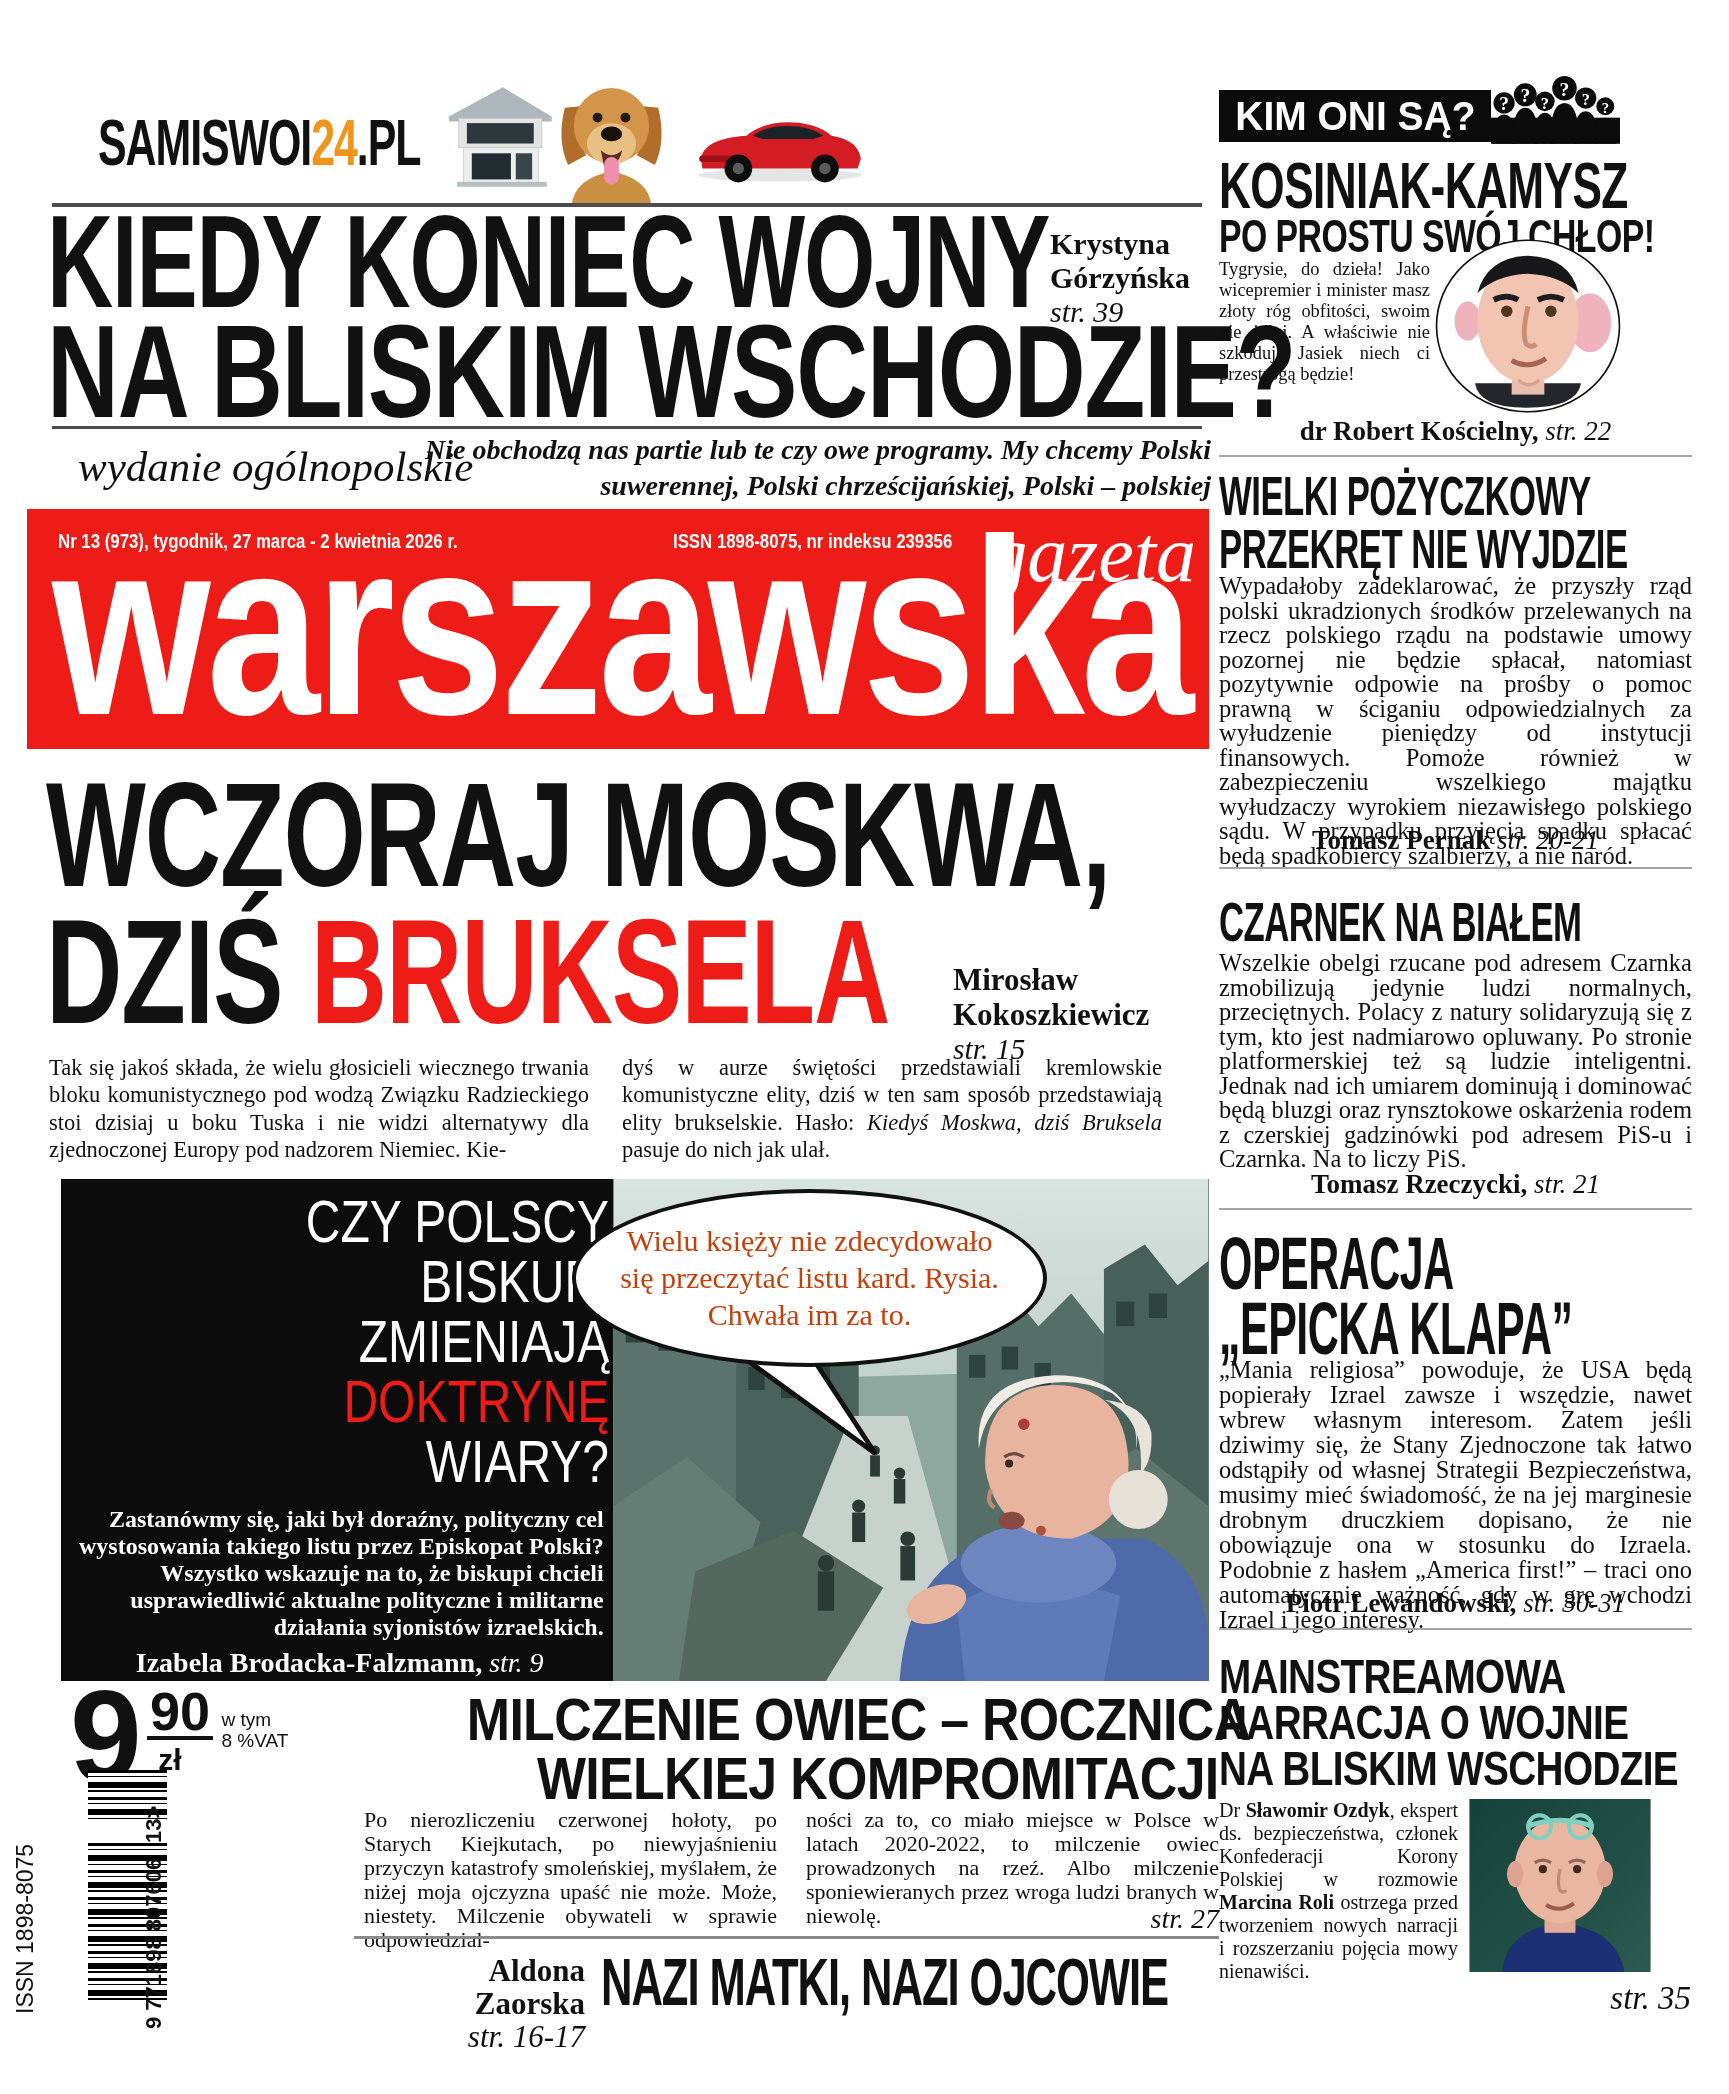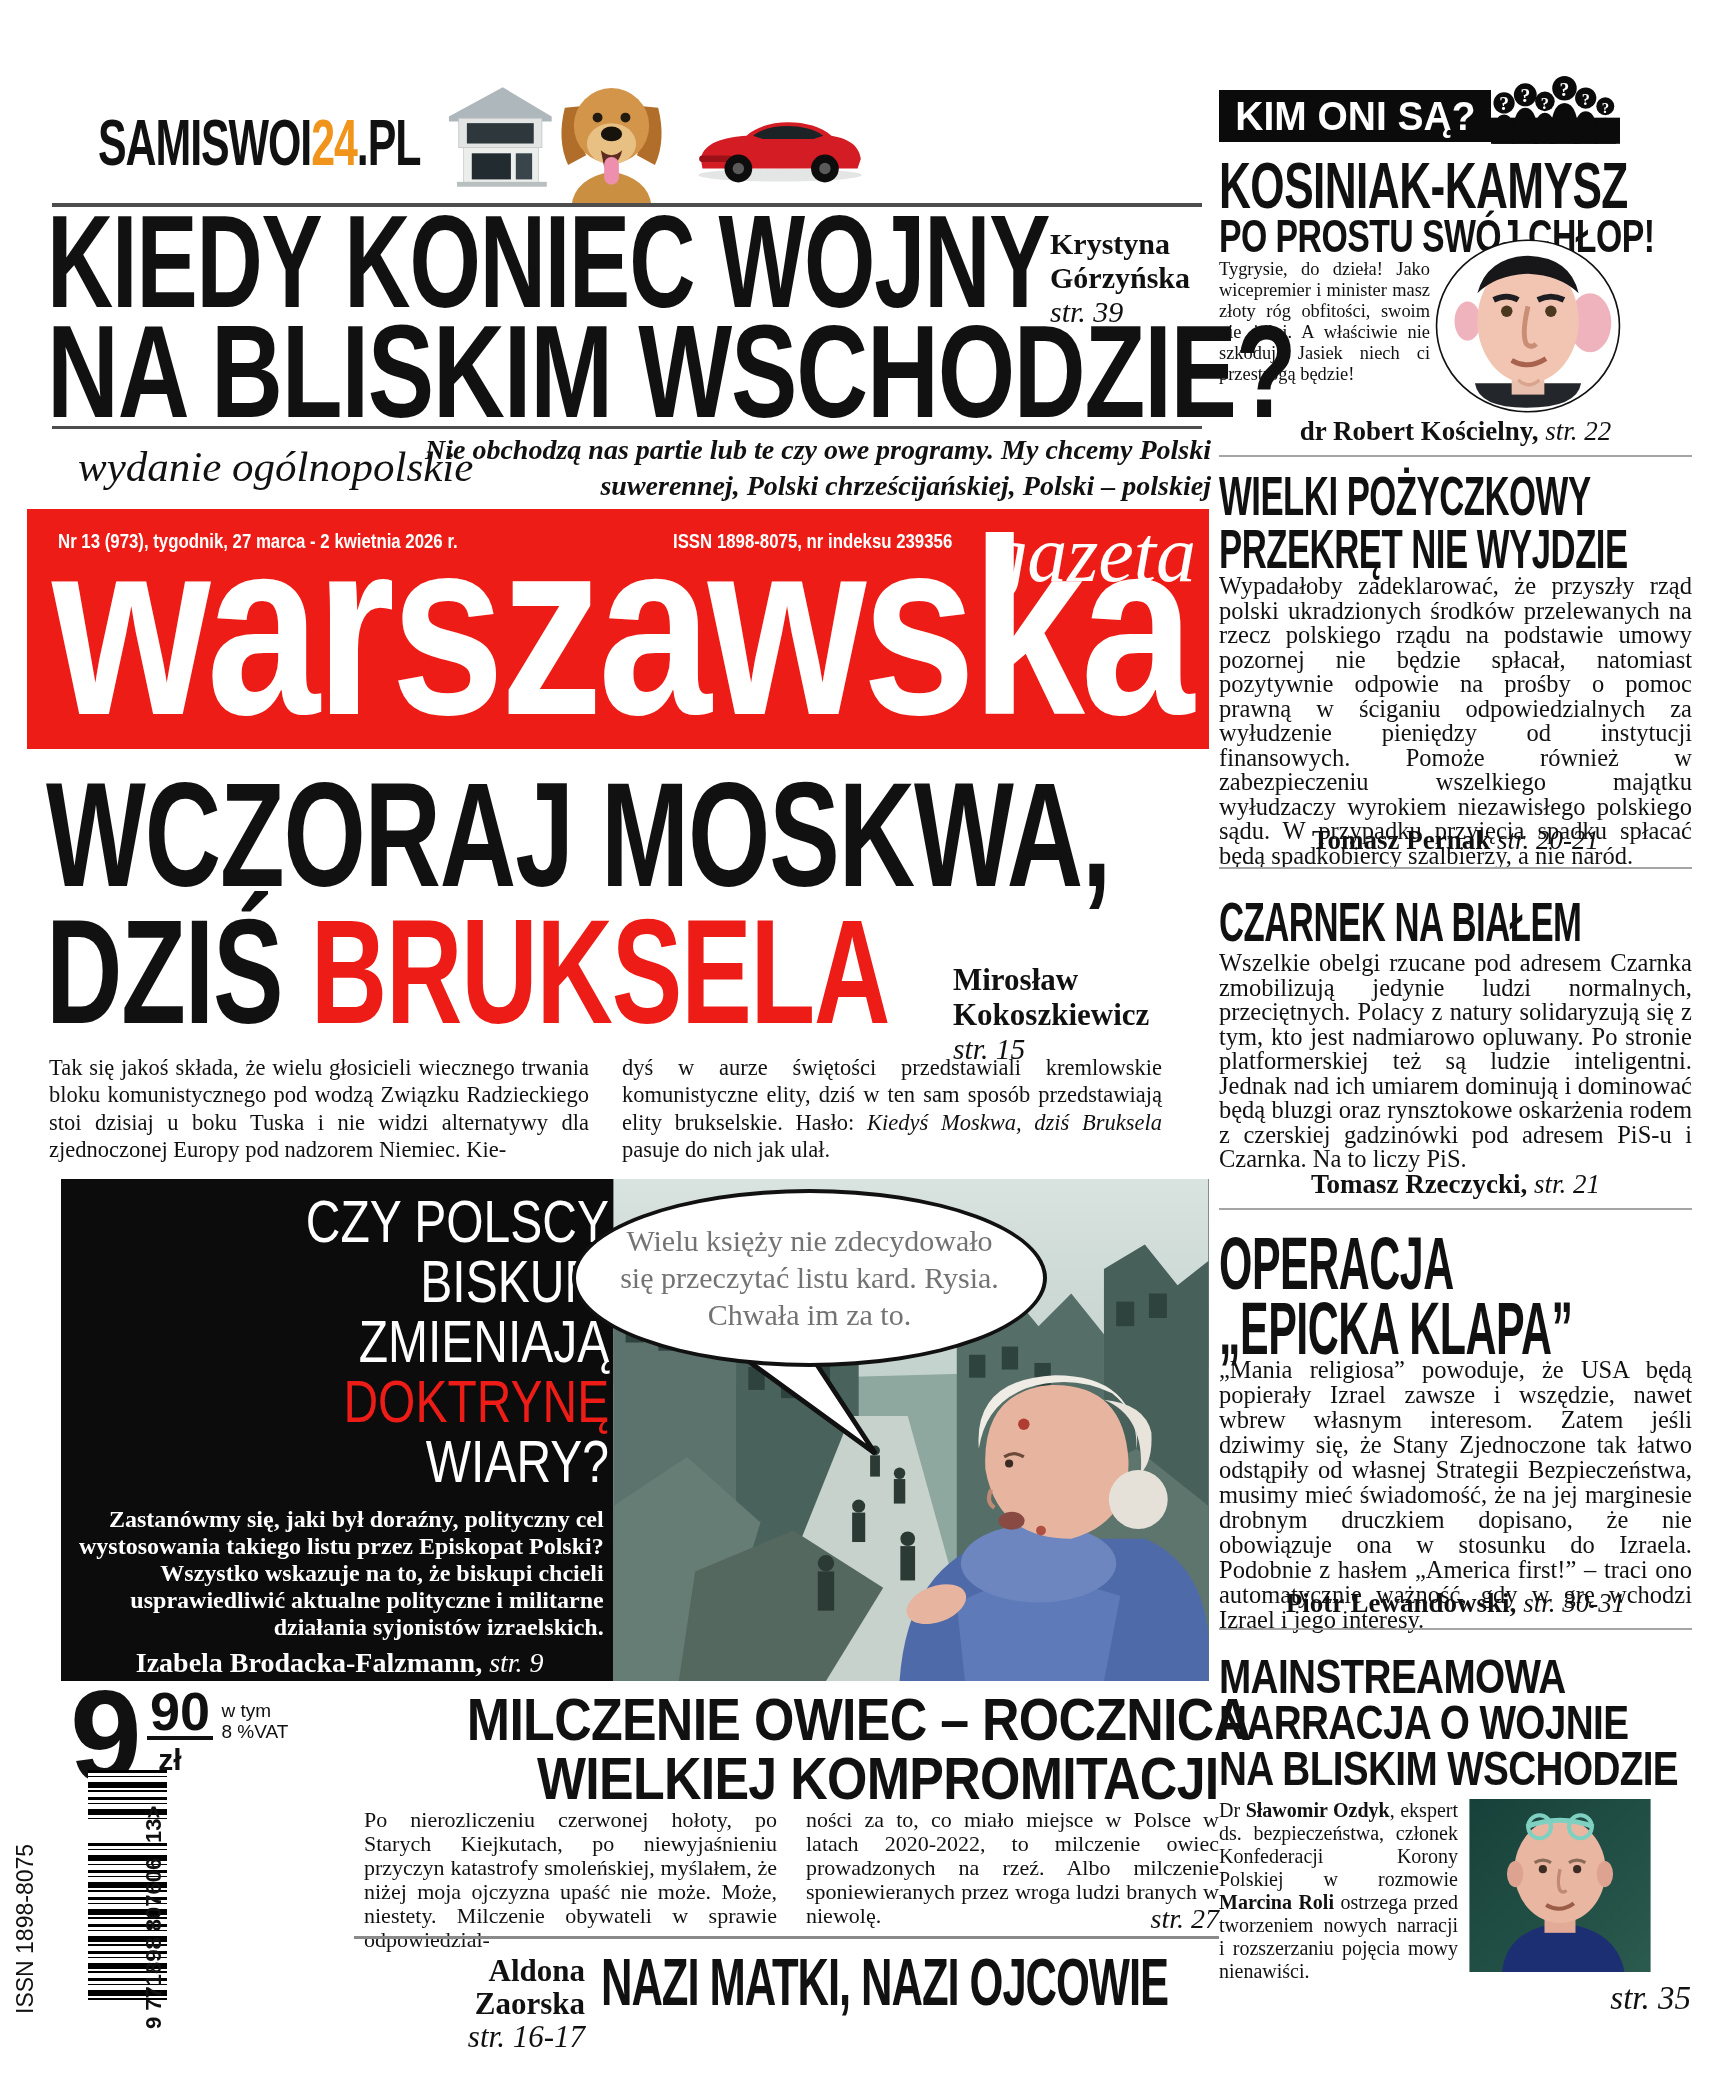--- a/index.html
+++ b/index.html
@@ -171,7 +171,7 @@
     </svg>
 
     <div class="bubble">
-      <div class="serif" style="font-size:30px;line-height:37px;padding:8.2px 39px;color:#737373">Wielu księży nie zdecydowało się przeczytać listu kard. Rysia. Chwała im za to.</div>
+      <div class="serif" style="font-size:30px;line-height:37px;padding:8.2px 39px;color:#c2410c">Wielu księży nie zdecydowało się przeczytać listu kard. Rysia. Chwała im za to.</div>
     </div>
     <svg class="abs" style="left:663px;top:175px;z-index:2" width="164" height="106" viewBox="0 0 200 130">
       <path d="M20 2 L110 8 L185 122 Z" fill="#fff" stroke="#111" stroke-width="6"></path>

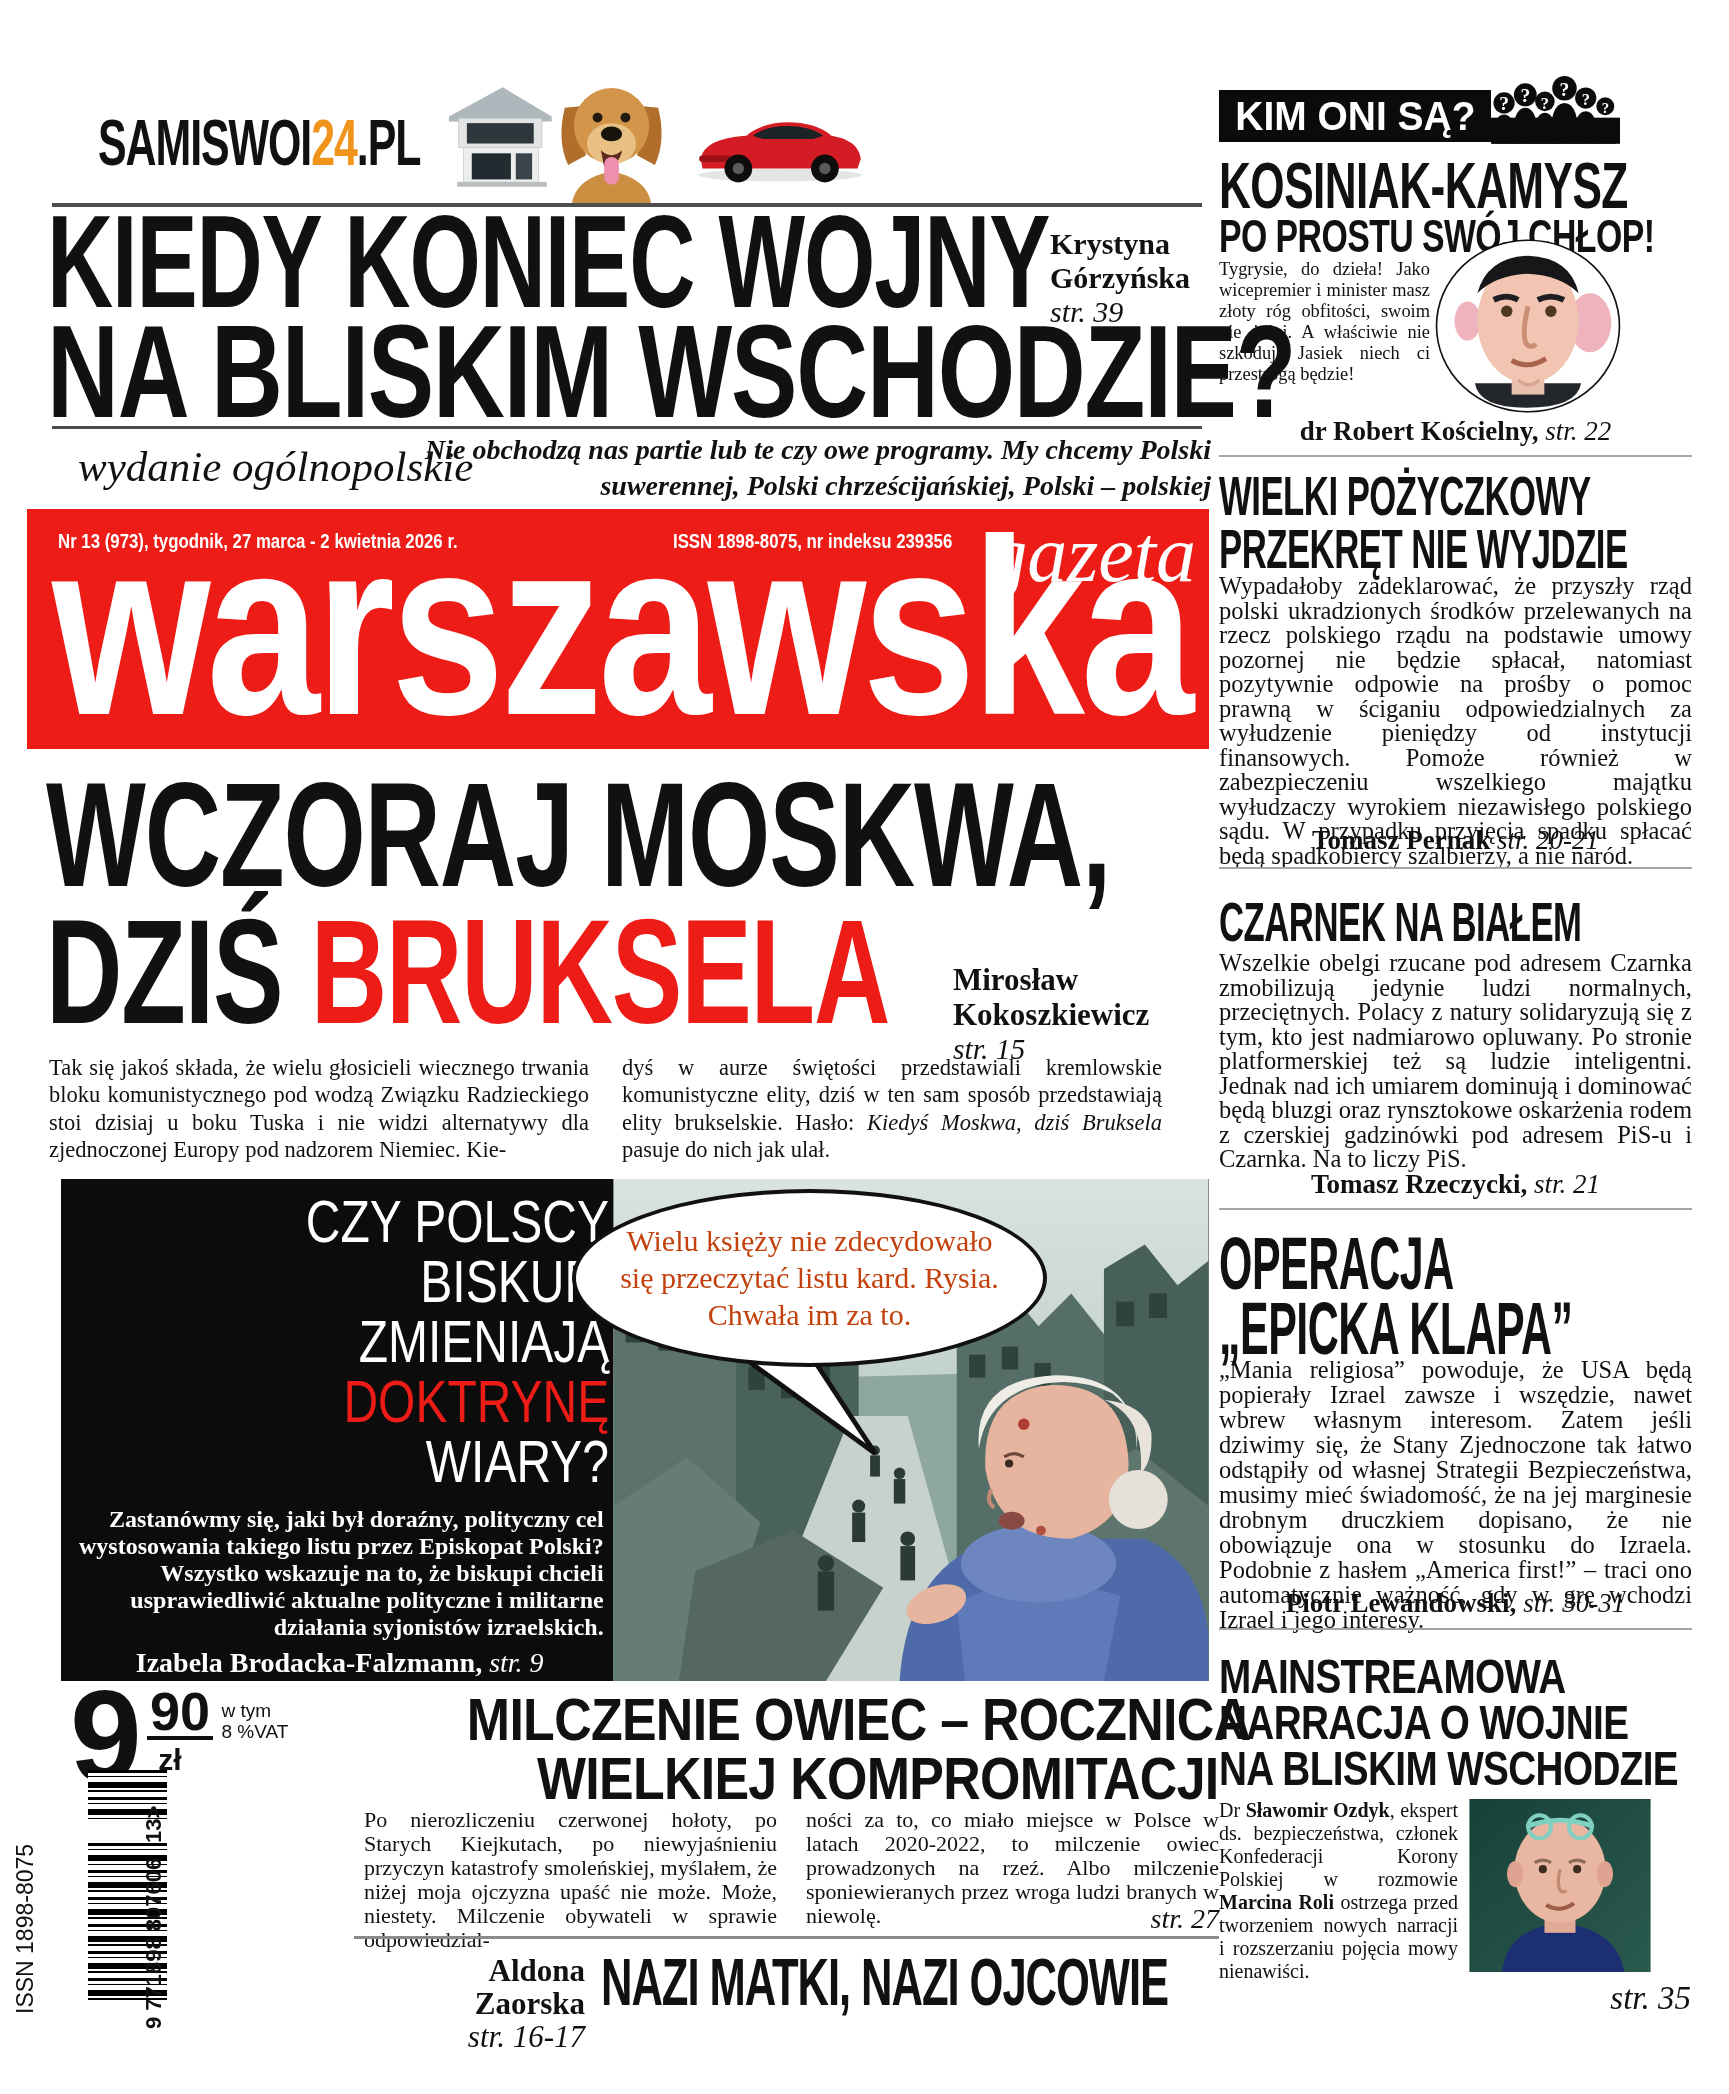--- a/index.html
+++ b/index.html
@@ -196,7 +196,7 @@
       <div class="b" style="font-size:54px;line-height:49px;border-bottom:4.9px solid #111;padding:0 3.3px">90</div>
       <div class="b" style="font-size:30px;line-height:39px;padding-left:11.5px">zł</div>
     </div>
-    <div style="margin-left:8.2px;margin-top:13px;font-size:19px;line-height:21px">
+    <div style="margin-left:8.2px;margin-top:22px;font-size:19px;line-height:21px">
       <div>w tym</div>
       <div>8 %VAT</div>
     </div>

